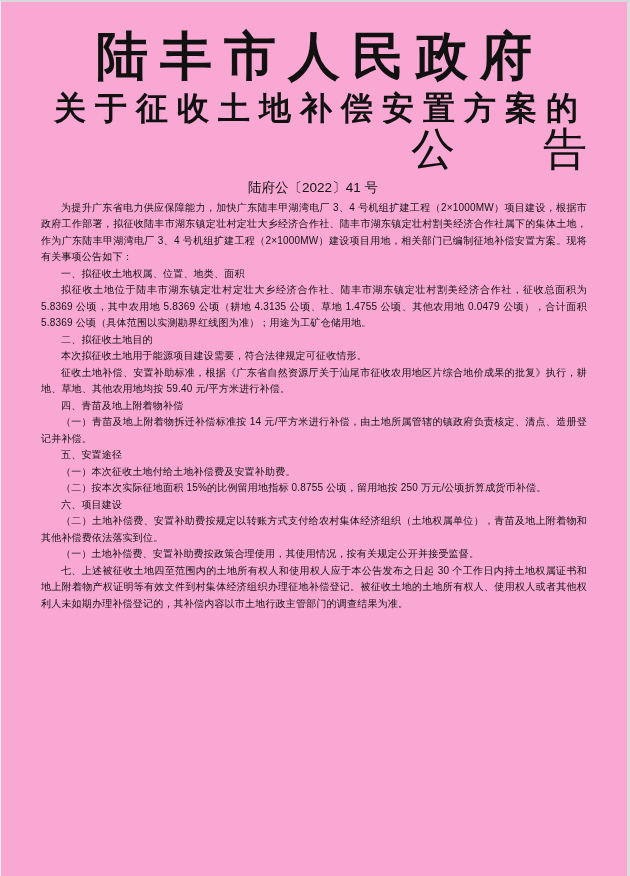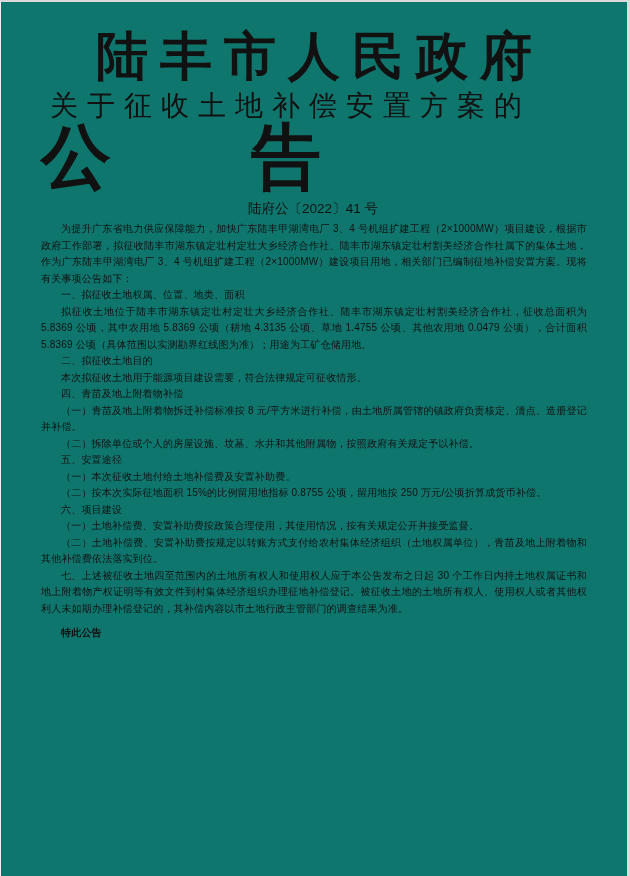--- a/index.html
+++ b/index.html
@@ -19,7 +19,7 @@
     box-sizing: border-box;
     width: 630px;
     height: 876px;
-    background: #0f766e;
+    background: #f9a8d4;
     border-top: 2px solid #d9d9d9;
     border-right: 3px solid #dcdcdc;
     border-left: 1px solid #efefef;

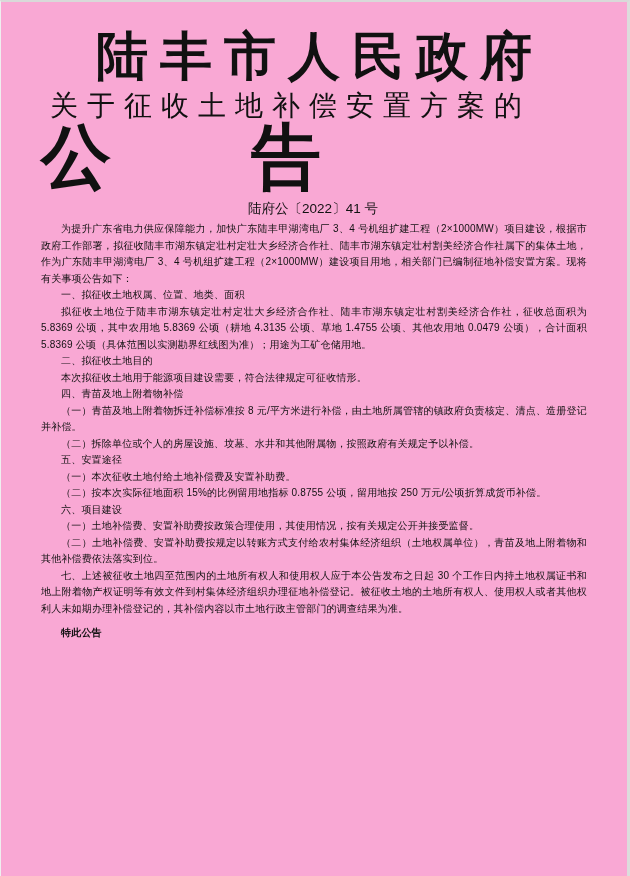--- a/index.html
+++ b/index.html
@@ -36,10 +36,10 @@
     white-space: nowrap;
   }
   .subtitle {
-    font-weight: normal;
-    font-size: 28px;
+    font-weight: bold;
+    font-size: 32px;
     line-height: 1.1;
-    text-align: left;
+    text-align: right;
     letter-spacing: 9px;
     margin: 6px 0 0 9px;
     white-space: nowrap;

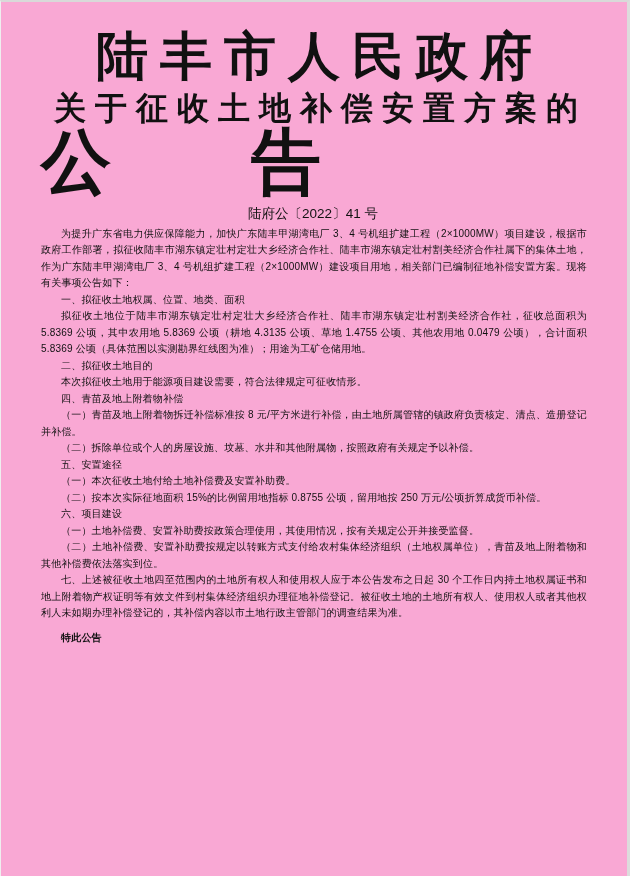--- a/index.html
+++ b/index.html
@@ -46,10 +46,10 @@
   }
   .announcement-title {
     font-family: "Liberation Serif", "DejaVu Serif", serif;
-    font-weight: bold;
-    font-size: 70px;
+    font-weight: normal;
+    font-size: 44px;
     line-height: 1.0;
-    text-align: left;
+    text-align: right;
     margin: 2px 0 0 0;
     white-space: pre;
   }

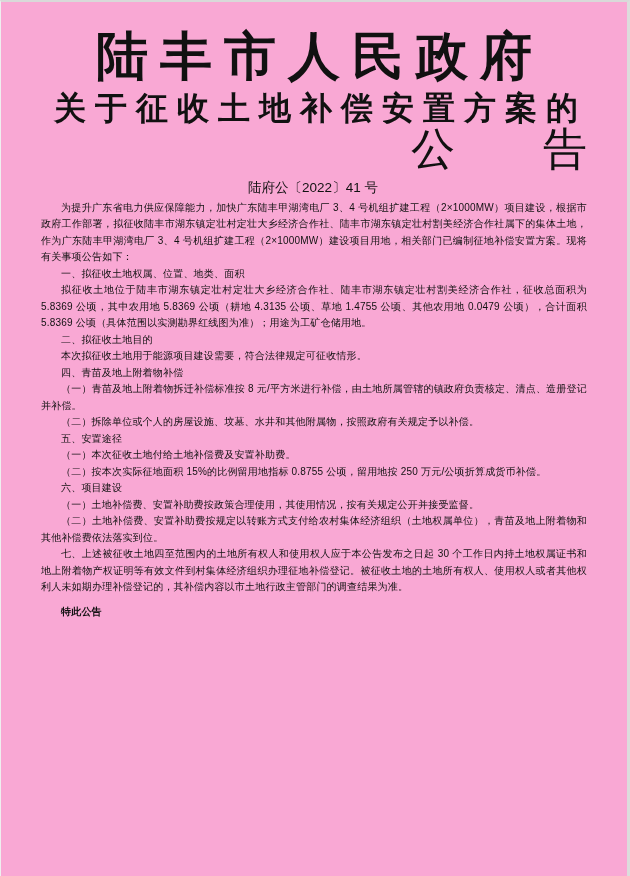--- a/index.html
+++ b/index.html
@@ -95,6 +95,7 @@
     <p>拟征收土地位于陆丰市湖东镇定壮村定壮大乡经济合作社、陆丰市湖东镇定壮村割美经济合作社，征收总面积为 5.8369 公顷，其中农用地 5.8369 公顷（耕地 4.3135 公顷、草地 1.4755 公顷、其他农用地 0.0479 公顷），合计面积 5.8369 公顷（具体范围以实测勘界红线图为准）；用途为工矿仓储用地。</p>
     <p class="heading">二、拟征收土地目的</p>
     <p>本次拟征收土地用于能源项目建设需要，符合法律规定可征收情形。</p>
+    <p>征收土地补偿、安置补助标准，根据《广东省自然资源厅关于汕尾市征收农用地区片综合地价成果的批复》执行，耕地、草地、其他农用地均按 59.40 元/平方米进行补偿。</p>
     <p class="heading">四、青苗及地上附着物补偿</p>
     <p>（一）青苗及地上附着物拆迁补偿标准按 8 元/平方米进行补偿，由土地所属管辖的镇政府负责核定、清点、造册登记并补偿。</p>
     <p>（二）拆除单位或个人的房屋设施、坟墓、水井和其他附属物，按照政府有关规定予以补偿。</p>

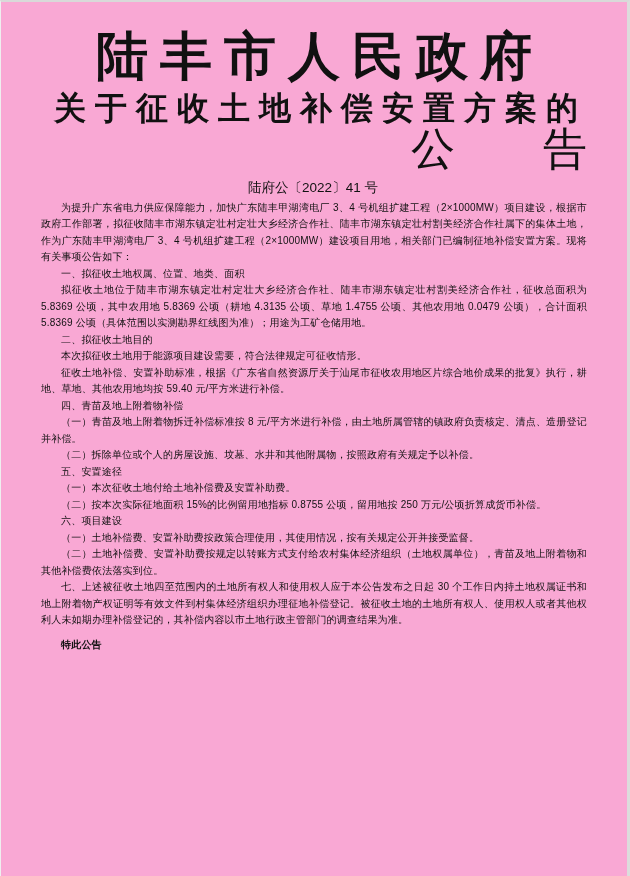--- a/index.html
+++ b/index.html
@@ -97,7 +97,7 @@
     <p>本次拟征收土地用于能源项目建设需要，符合法律规定可征收情形。</p>
     <p>征收土地补偿、安置补助标准，根据《广东省自然资源厅关于汕尾市征收农用地区片综合地价成果的批复》执行，耕地、草地、其他农用地均按 59.40 元/平方米进行补偿。</p>
     <p class="heading">四、青苗及地上附着物补偿</p>
-    <p>（一）青苗及地上附着物拆迁补偿标准按 8 元/平方米进行补偿，由土地所属管辖的镇政府负责核定、清点、造册登记并补偿。</p>
+    <p>（一）青苗及地上附着物拆迁补偿标准按 14 元/平方米进行补偿，由土地所属管辖的镇政府负责核定、清点、造册登记并补偿。</p>
     <p>（二）拆除单位或个人的房屋设施、坟墓、水井和其他附属物，按照政府有关规定予以补偿。</p>
     <p class="heading">五、安置途径</p>
     <p>（一）本次征收土地付给土地补偿费及安置补助费。</p>

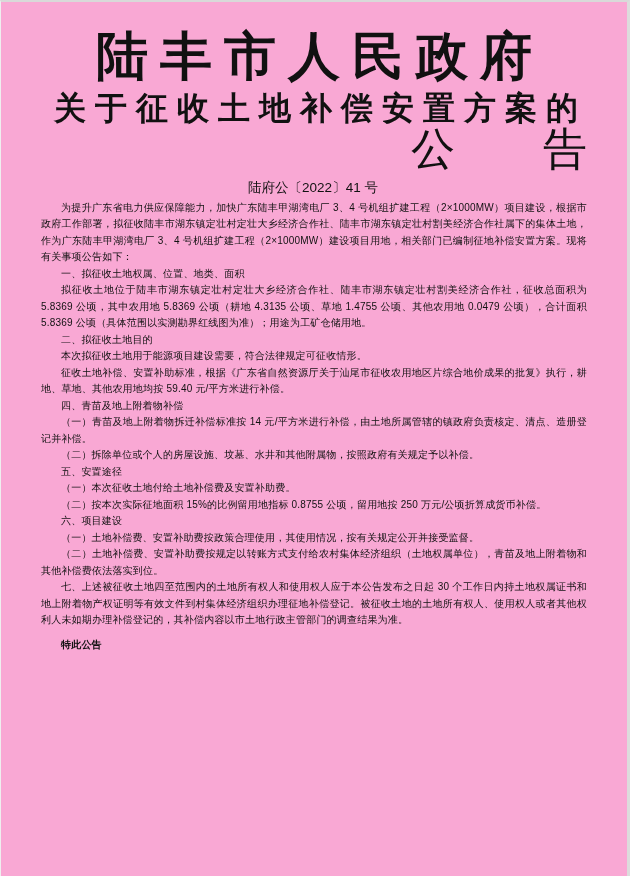--- a/index.html
+++ b/index.html
@@ -98,7 +98,6 @@
     <p>征收土地补偿、安置补助标准，根据《广东省自然资源厅关于汕尾市征收农用地区片综合地价成果的批复》执行，耕地、草地、其他农用地均按 59.40 元/平方米进行补偿。</p>
     <p class="heading">四、青苗及地上附着物补偿</p>
     <p>（一）青苗及地上附着物拆迁补偿标准按 14 元/平方米进行补偿，由土地所属管辖的镇政府负责核定、清点、造册登记并补偿。</p>
-    <p>（二）拆除单位或个人的房屋设施、坟墓、水井和其他附属物，按照政府有关规定予以补偿。</p>
     <p class="heading">五、安置途径</p>
     <p>（一）本次征收土地付给土地补偿费及安置补助费。</p>
     <p>（二）按本次实际征地面积 15%的比例留用地指标 0.8755 公顷，留用地按 250 万元/公顷折算成货币补偿。</p>

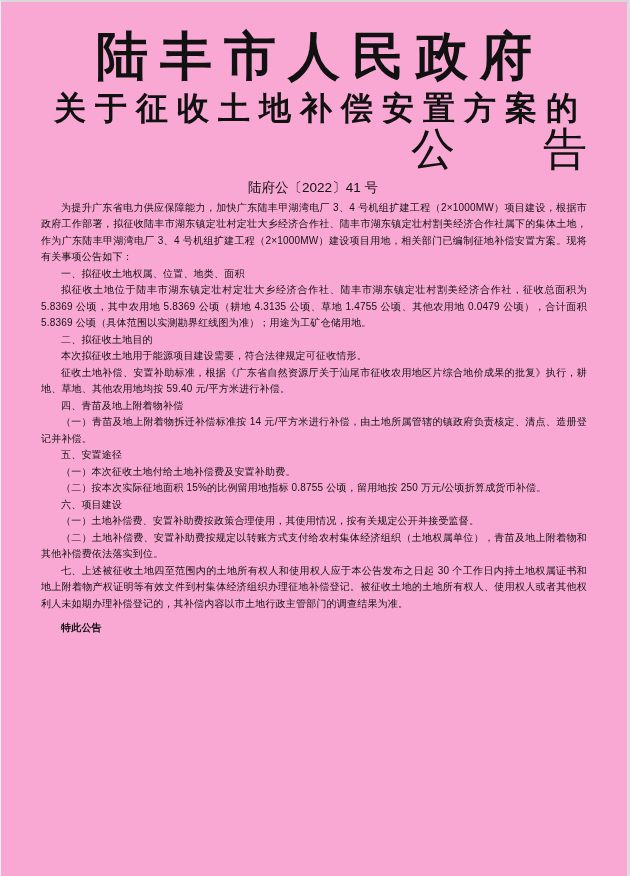--- a/index.html
+++ b/index.html
@@ -102,8 +102,8 @@
     <p>（一）本次征收土地付给土地补偿费及安置补助费。</p>
     <p>（二）按本次实际征地面积 15%的比例留用地指标 0.8755 公顷，留用地按 250 万元/公顷折算成货币补偿。</p>
     <p class="heading">六、项目建设</p>
+    <p>（二）土地补偿费、安置补助费按规定以转账方式支付给农村集体经济组织（土地权属单位），青苗及地上附着物和其他补偿费依法落实到位。</p>
     <p>（一）土地补偿费、安置补助费按政策合理使用，其使用情况，按有关规定公开并接受监督。</p>
-    <p>（二）土地补偿费、安置补助费按规定以转账方式支付给农村集体经济组织（土地权属单位），青苗及地上附着物和其他补偿费依法落实到位。</p>
     <p>七、上述被征收土地四至范围内的土地所有权人和使用权人应于本公告发布之日起 30 个工作日内持土地权属证书和地上附着物产权证明等有效文件到村集体经济组织办理征地补偿登记。被征收土地的土地所有权人、使用权人或者其他权利人未如期办理补偿登记的，其补偿内容以市土地行政主管部门的调查结果为准。</p>
     <p class="closing">特此公告</p>
   </div>

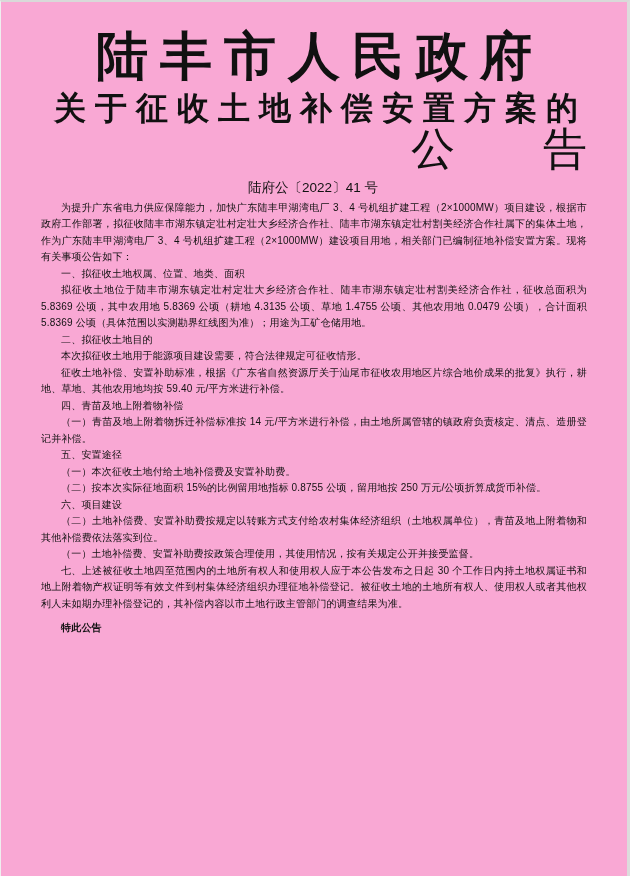--- a/index.html
+++ b/index.html
@@ -105,7 +105,6 @@
     <p>（二）土地补偿费、安置补助费按规定以转账方式支付给农村集体经济组织（土地权属单位），青苗及地上附着物和其他补偿费依法落实到位。</p>
     <p>（一）土地补偿费、安置补助费按政策合理使用，其使用情况，按有关规定公开并接受监督。</p>
     <p>七、上述被征收土地四至范围内的土地所有权人和使用权人应于本公告发布之日起 30 个工作日内持土地权属证书和地上附着物产权证明等有效文件到村集体经济组织办理征地补偿登记。被征收土地的土地所有权人、使用权人或者其他权利人未如期办理补偿登记的，其补偿内容以市土地行政主管部门的调查结果为准。</p>
-    <p class="closing">特此公告</p>
   </div>
 
 </div>

